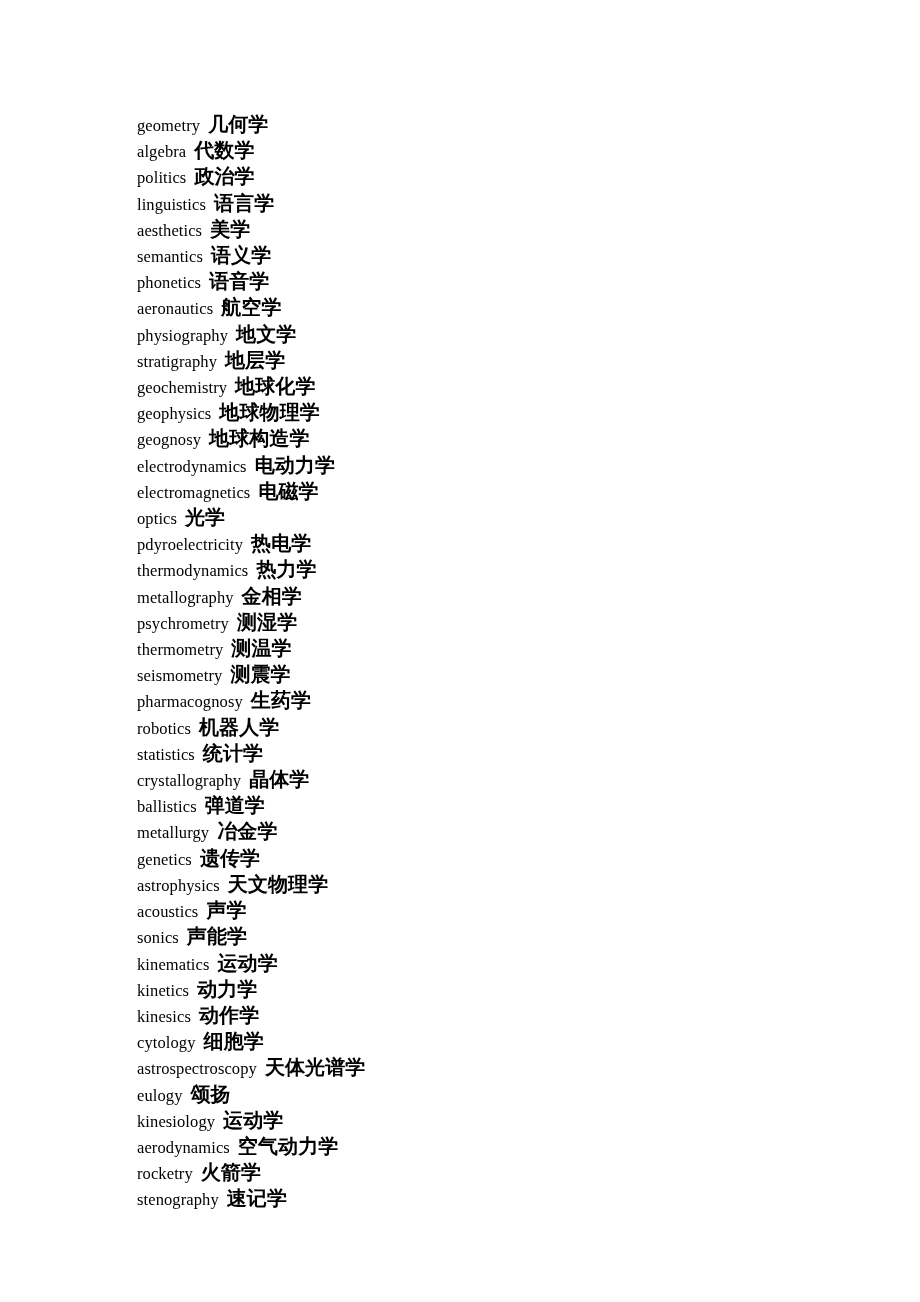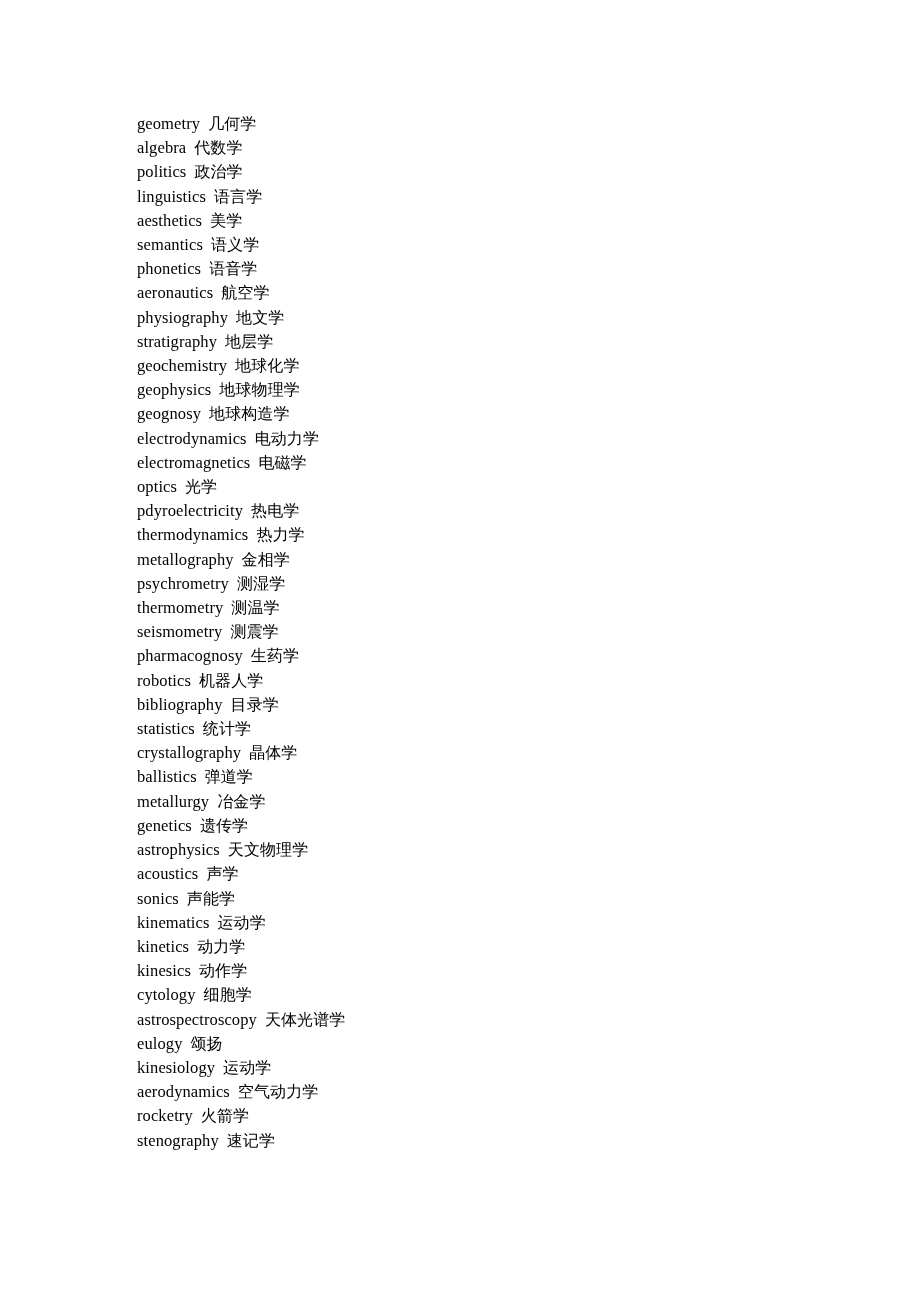--- a/index.html
+++ b/index.html
@@ -45,7 +45,8 @@
   }
   .term-zh {
     font-family: "DejaVu Sans", "Liberation Sans", sans-serif;
-    font-size: 16px;
+    font-size: 20px;
+    font-weight: bold;
   }
 </style>
 </head>

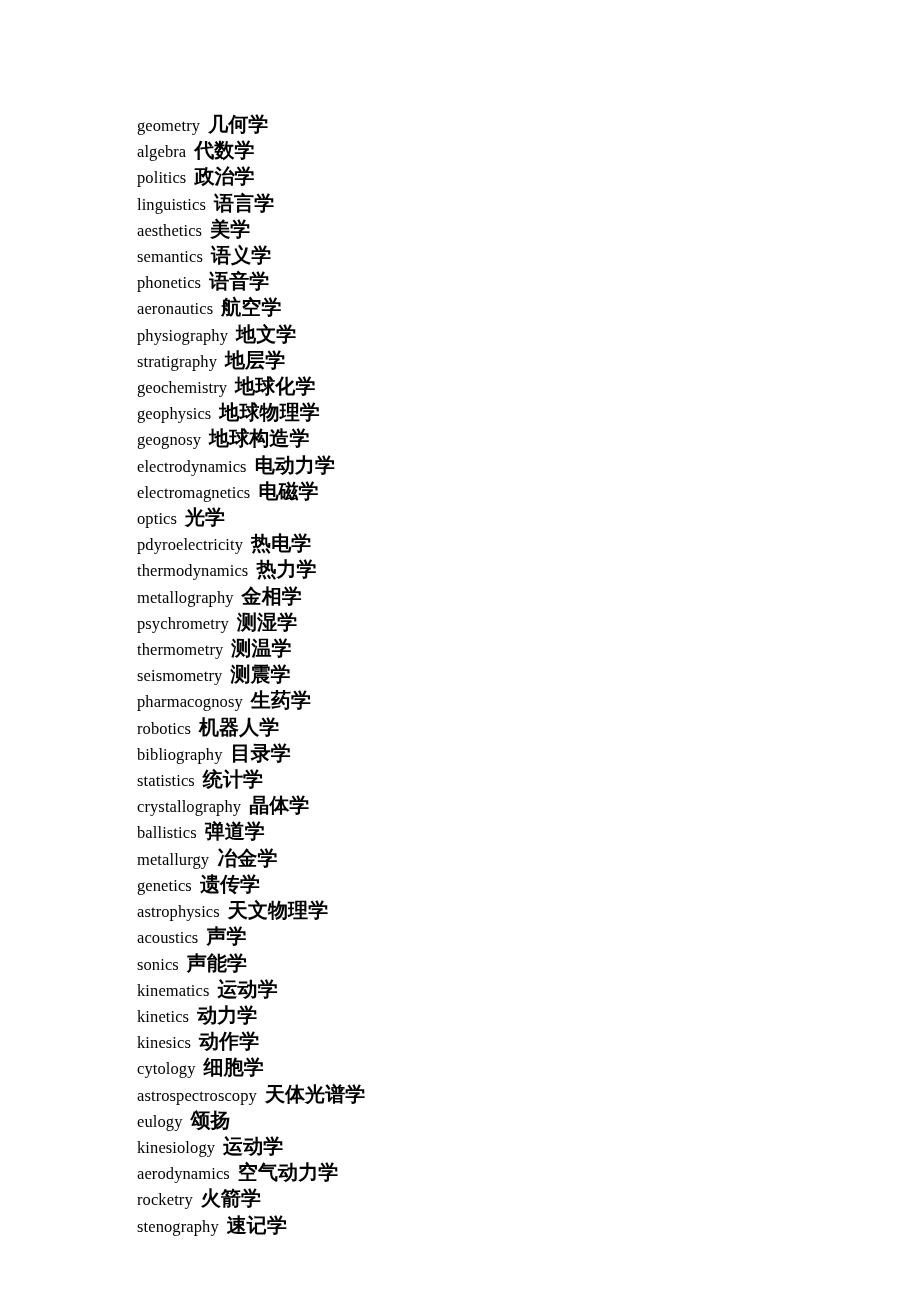--- a/index.html
+++ b/index.html
@@ -78,7 +78,6 @@
       <li class="glossary-entry"><span class="term-en">seismometry</span><span class="term-gap"></span><span class="term-zh">测震学</span></li>
       <li class="glossary-entry"><span class="term-en">pharmacognosy</span><span class="term-gap"></span><span class="term-zh">生药学</span></li>
       <li class="glossary-entry"><span class="term-en">robotics</span><span class="term-gap"></span><span class="term-zh">机器人学</span></li>
-      <li class="glossary-entry"><span class="term-en">bibliography</span><span class="term-gap"></span><span class="term-zh">目录学</span></li>
       <li class="glossary-entry"><span class="term-en">statistics</span><span class="term-gap"></span><span class="term-zh">统计学</span></li>
       <li class="glossary-entry"><span class="term-en">crystallography</span><span class="term-gap"></span><span class="term-zh">晶体学</span></li>
       <li class="glossary-entry"><span class="term-en">ballistics</span><span class="term-gap"></span><span class="term-zh">弹道学</span></li>

